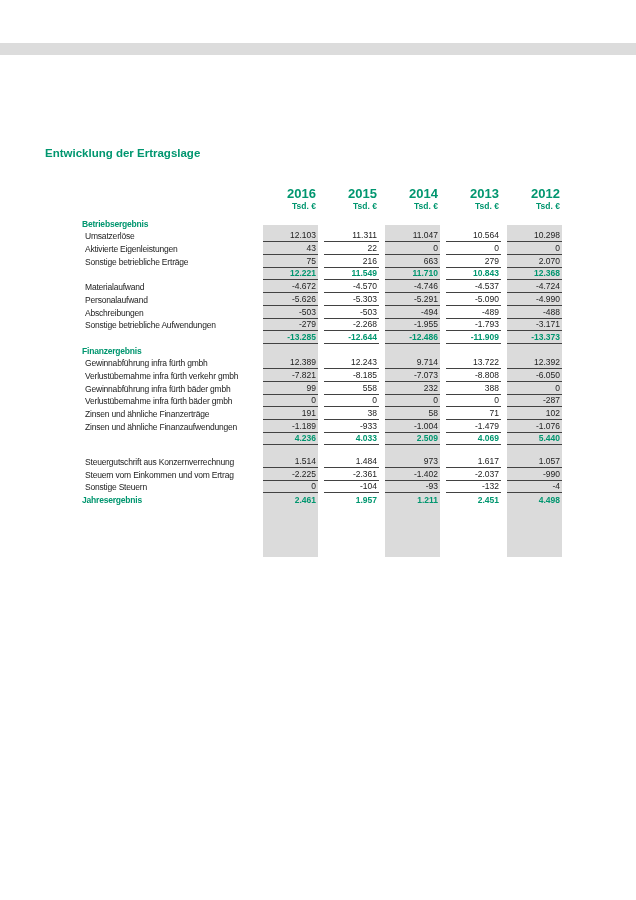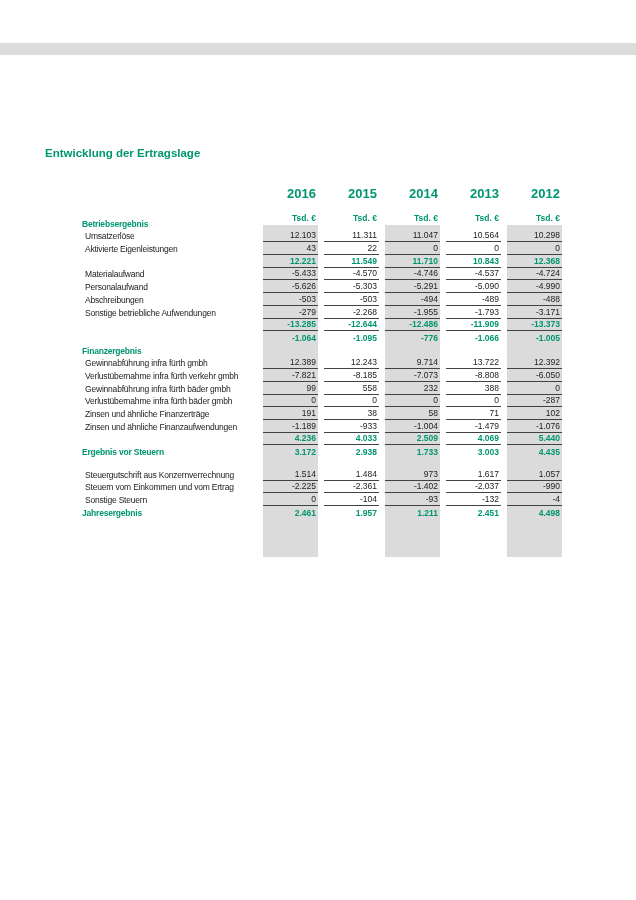--- a/index.html
+++ b/index.html
@@ -30,7 +30,7 @@
   .hcol { width:55px; text-align:right; padding-right:2px; box-sizing:border-box; }
   .hcol + .hcol { margin-left:6px; }
   .hcol .year { font-size:13px; font-weight:bold; color:#00966F; line-height:12px; }
-  .hcol .unit { font-size:8.5px; font-weight:bold; color:#00966F; line-height:12px;margin-top:12px; }
+  .hcol .unit { font-size:8.5px; font-weight:bold; color:#00966F; line-height:12px; }
   .tbody { position:relative; z-index:1; }
   .row { display:flex; height:12.7px; align-items:flex-end; }
   .row .lbl {

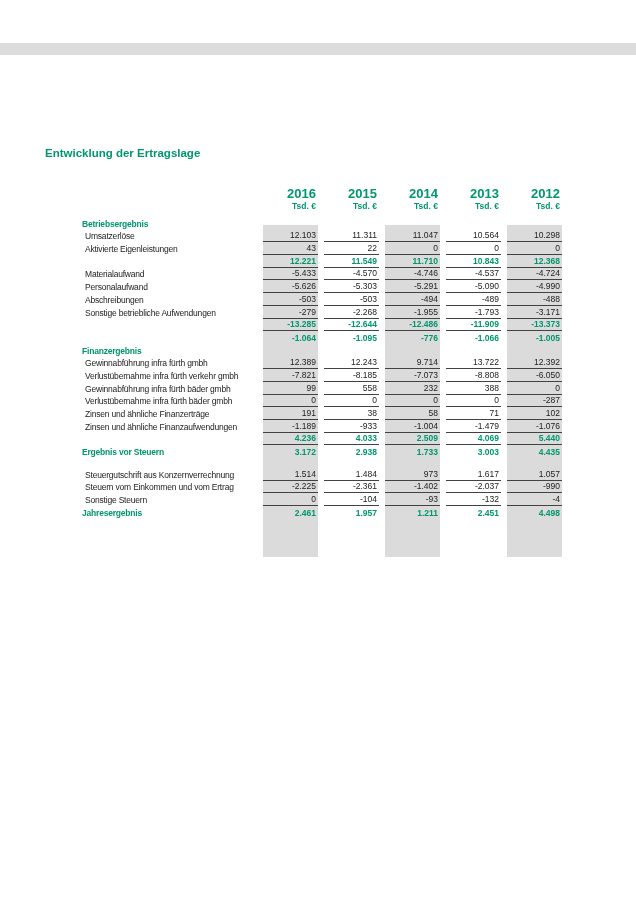--- a/index.html
+++ b/index.html
@@ -117,6 +117,14 @@
           <div class="cell">0</div>
           <div class="cell">0</div>
         </div>
+        <div class="row data">
+          <div class="lbl">Sonstige betriebliche Erträge</div>
+          <div class="cell">75</div>
+          <div class="cell">216</div>
+          <div class="cell">663</div>
+          <div class="cell">279</div>
+          <div class="cell">2.070</div>
+        </div>
         <div class="row subtotal">
           <div class="lbl"></div>
           <div class="cell">12.221</div>

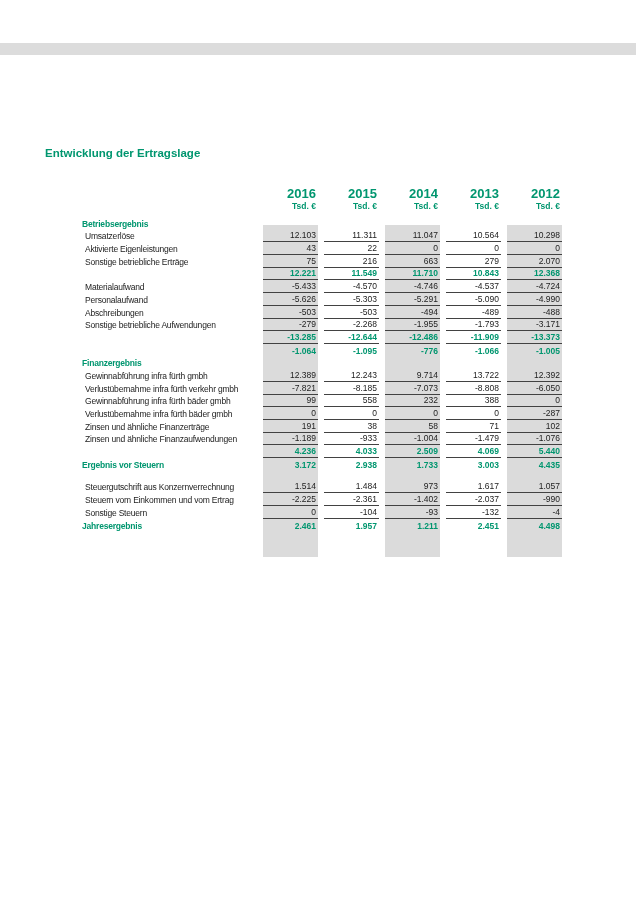--- a/index.html
+++ b/index.html
@@ -135,7 +135,7 @@
         </div>
         <div class="row data">
           <div class="lbl">Materialaufwand</div>
-          <div class="cell">-5.433</div>
+          <div class="cell">-4.672</div>
           <div class="cell">-4.570</div>
           <div class="cell">-4.746</div>
           <div class="cell">-4.537</div>

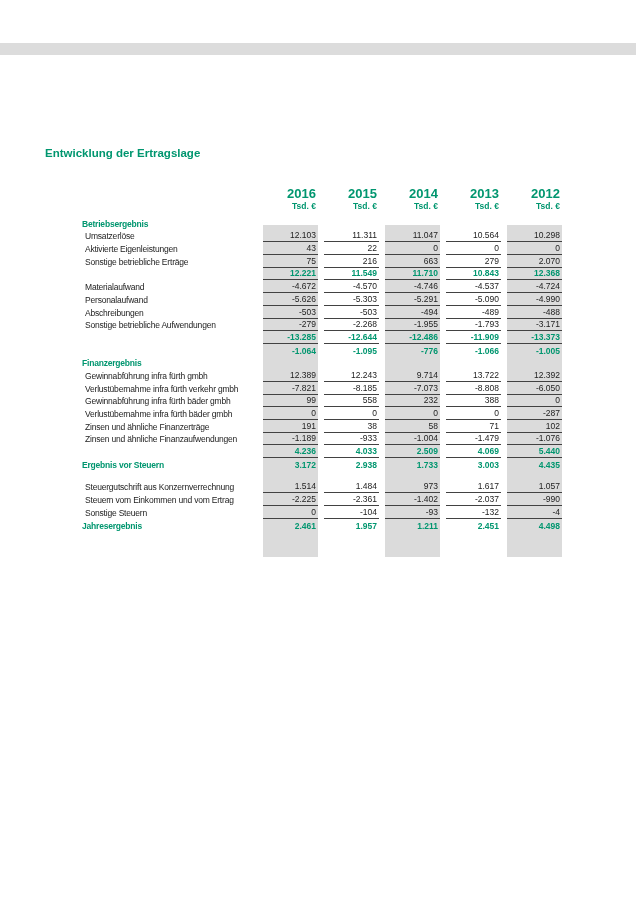--- a/index.html
+++ b/index.html
@@ -173,14 +173,6 @@
           <div class="cell">-11.909</div>
           <div class="cell">-13.373</div>
         </div>
-        <div class="row total">
-          <div class="lbl"></div>
-          <div class="cell">-1.064</div>
-          <div class="cell">-1.095</div>
-          <div class="cell">-776</div>
-          <div class="cell">-1.066</div>
-          <div class="cell">-1.005</div>
-        </div>
         <div class="row section">
           <div class="lbl">Finanzergebnis</div>
         </div>

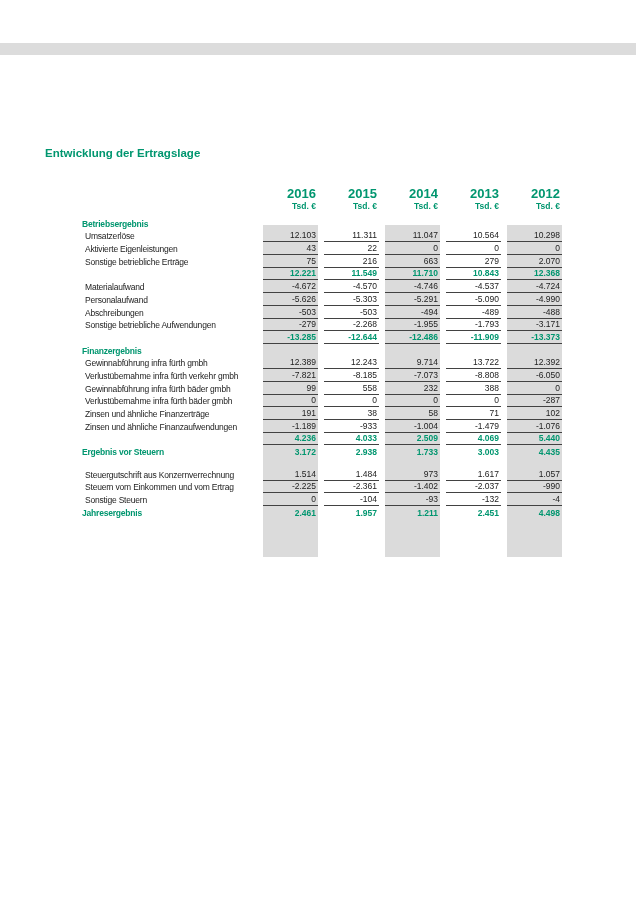--- a/index.html
+++ b/index.html
@@ -232,14 +232,6 @@
           <div class="cell">4.069</div>
           <div class="cell">5.440</div>
         </div>
-        <div class="row total">
-          <div class="lbl">Ergebnis vor Steuern</div>
-          <div class="cell">3.172</div>
-          <div class="cell">2.938</div>
-          <div class="cell">1.733</div>
-          <div class="cell">3.003</div>
-          <div class="cell">4.435</div>
-        </div>
         <div class="row gap"></div>
         <div class="row data">
           <div class="lbl">Steuergutschrift aus Konzernverrechnung</div>

